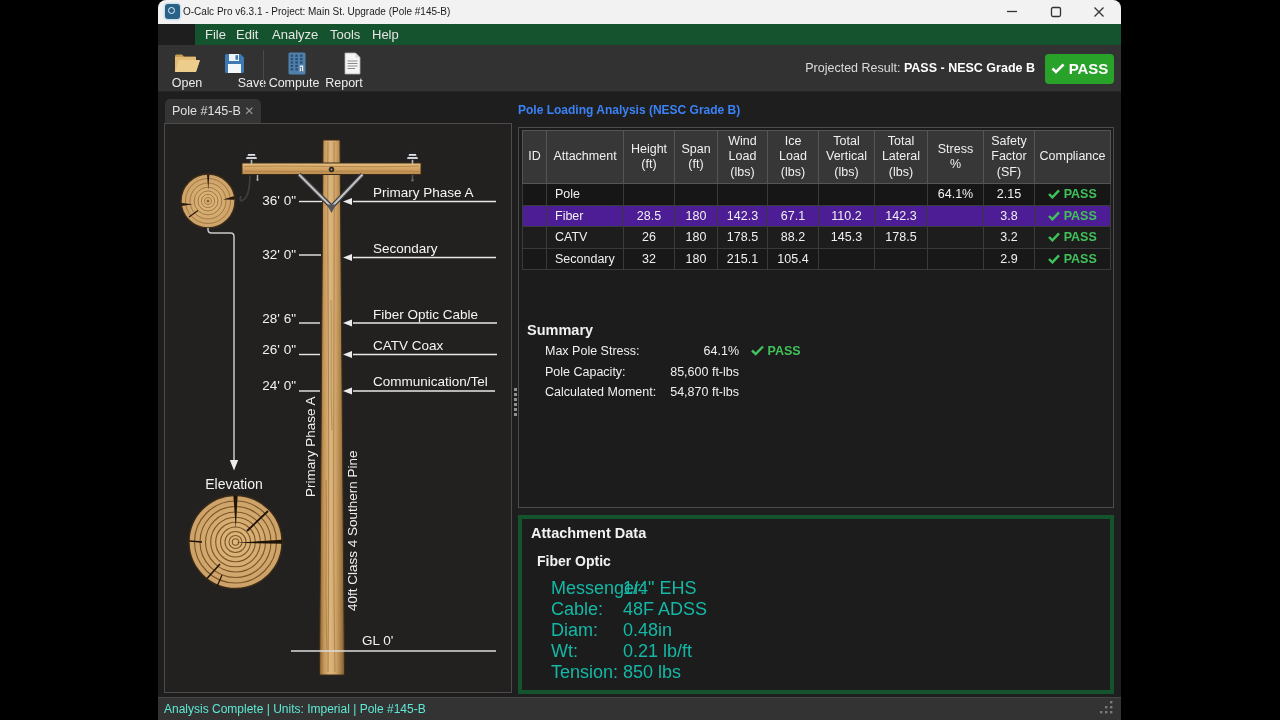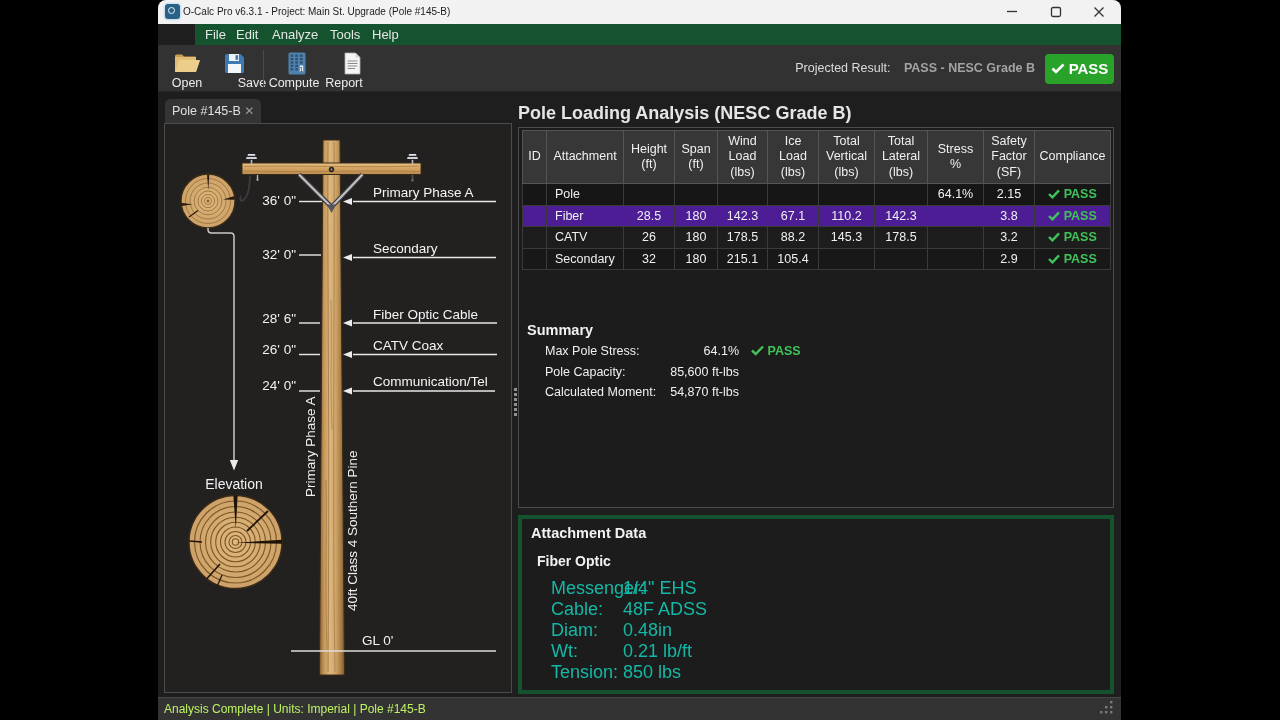--- a/index.html
+++ b/index.html
@@ -27,7 +27,7 @@
 #toolsep { position:absolute; left:105px; top:5px; width:1px; height:37px; background:#4a4a4a; }
 #projres { position:absolute; right:86px; top:0; height:47px; line-height:47px;
   font-size:12.5px; color:#dcdcdc; }
-#projres b { color:#a3a3a3; font-weight:bold;margin-left:10px; }
+#projres b { color:#ffffff; font-weight:bold; }
 #passbtn { position:absolute; left:887px; top:9px; width:69px; height:30px; background:#28a228;
   border-radius:4px; color:#fff; font-weight:bold; font-size:15px; text-align:center;
   line-height:30px; }

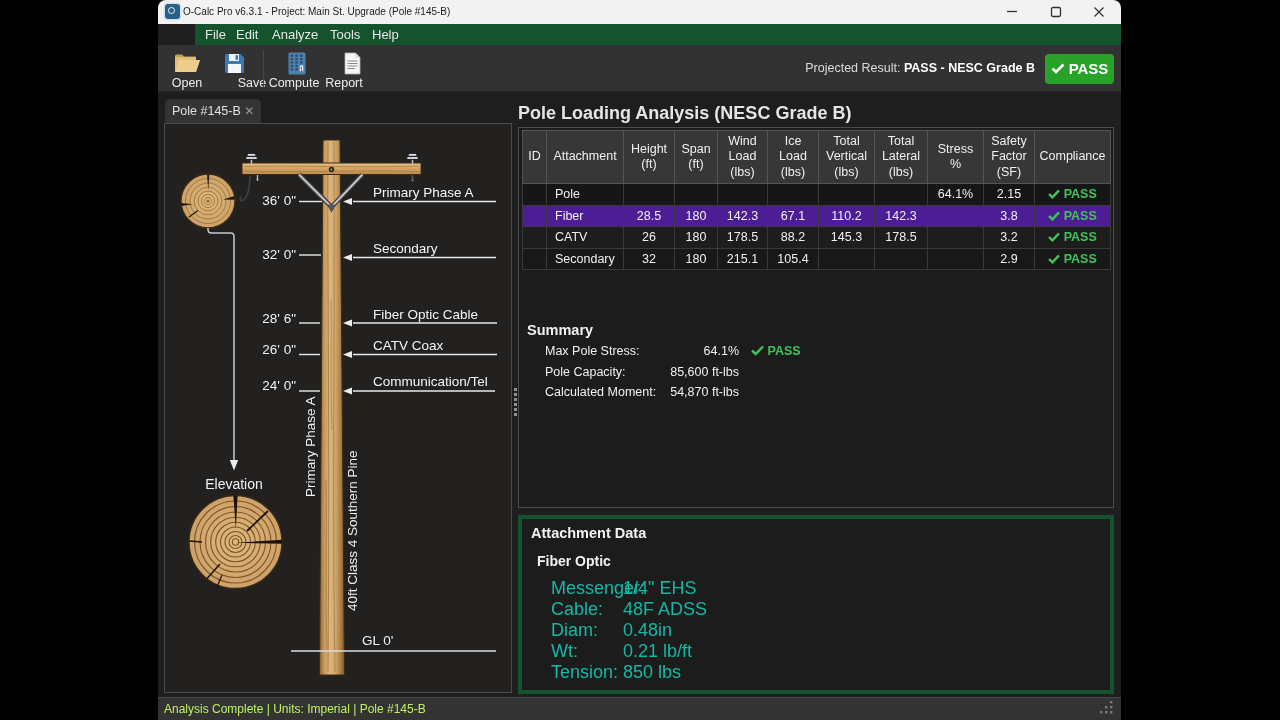--- a/index.html
+++ b/index.html
@@ -42,7 +42,7 @@
 
 .sdot { position:absolute; width:2.5px; height:2.5px; background:#909090; left:356px; }
 
-#rtitle { position:absolute; left:360px; top:11px; font-size:18px; font-weight:bold; color:#e5e5e5; }
+#rtitle { position:absolute; left:360px; top:11px; font-size:12px; font-weight:bold; color:#3b82f6; }
 #rpanel1 { position:absolute; left:360px; top:35px; width:596px; height:381px;
   border:1px solid #4c4c4c; background:#1c1c1c; }
 #rpanel2 { position:absolute; left:360px; top:423px; width:596px; height:179px;

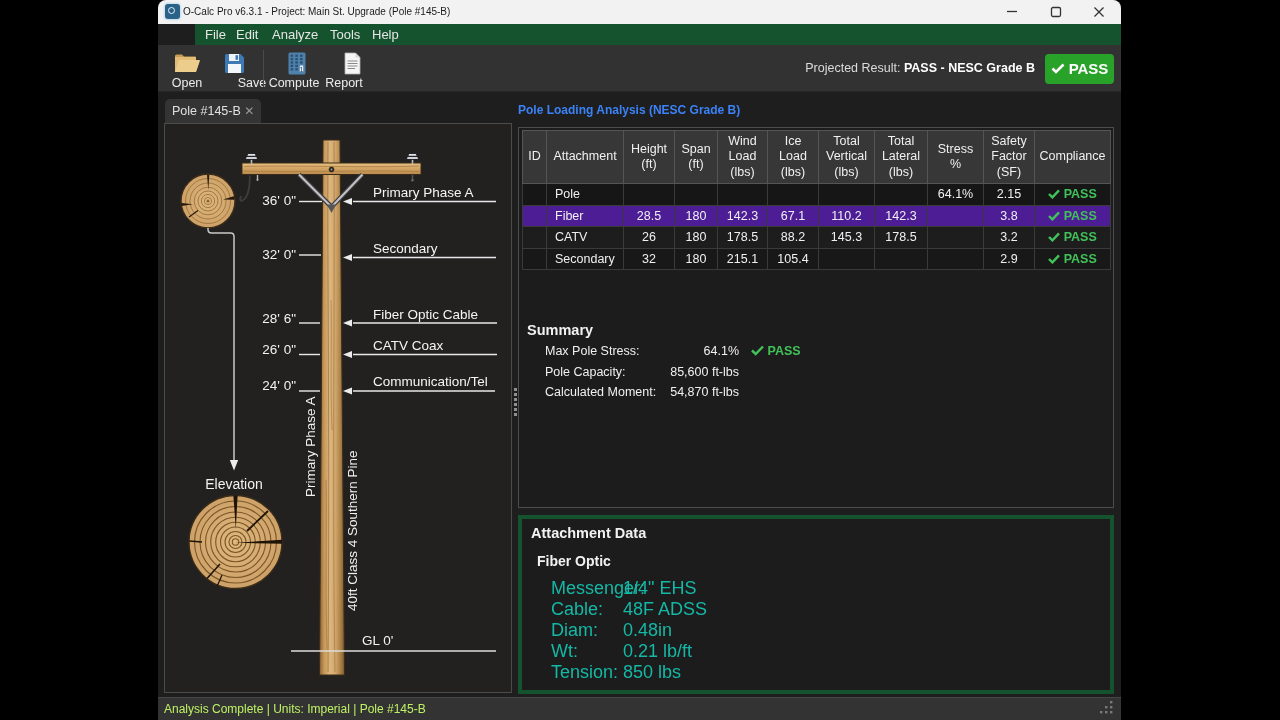--- a/index.html
+++ b/index.html
@@ -72,7 +72,7 @@
 .arow .av { position:absolute; left:72px; }
 
 #status { position:absolute; left:0; top:697px; width:963px; height:23px; background:#333;
-  border-top:1px solid #454545; font-size:12px; color:#bef264; line-height:22px; }
+  border-top:1px solid #454545; font-size:12px; color:#5eead4; line-height:22px; }
 </style>
 </head>
 <body>

